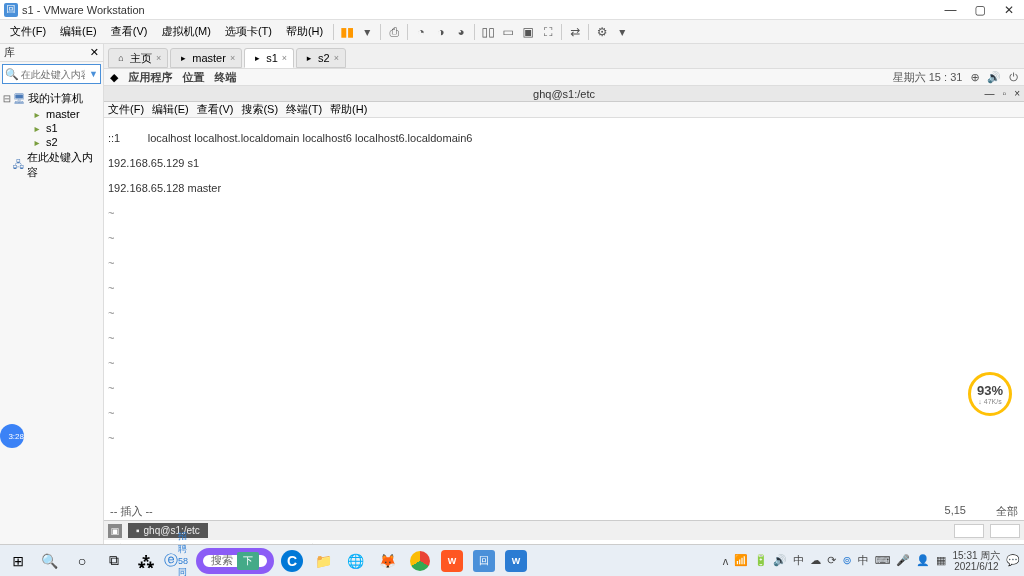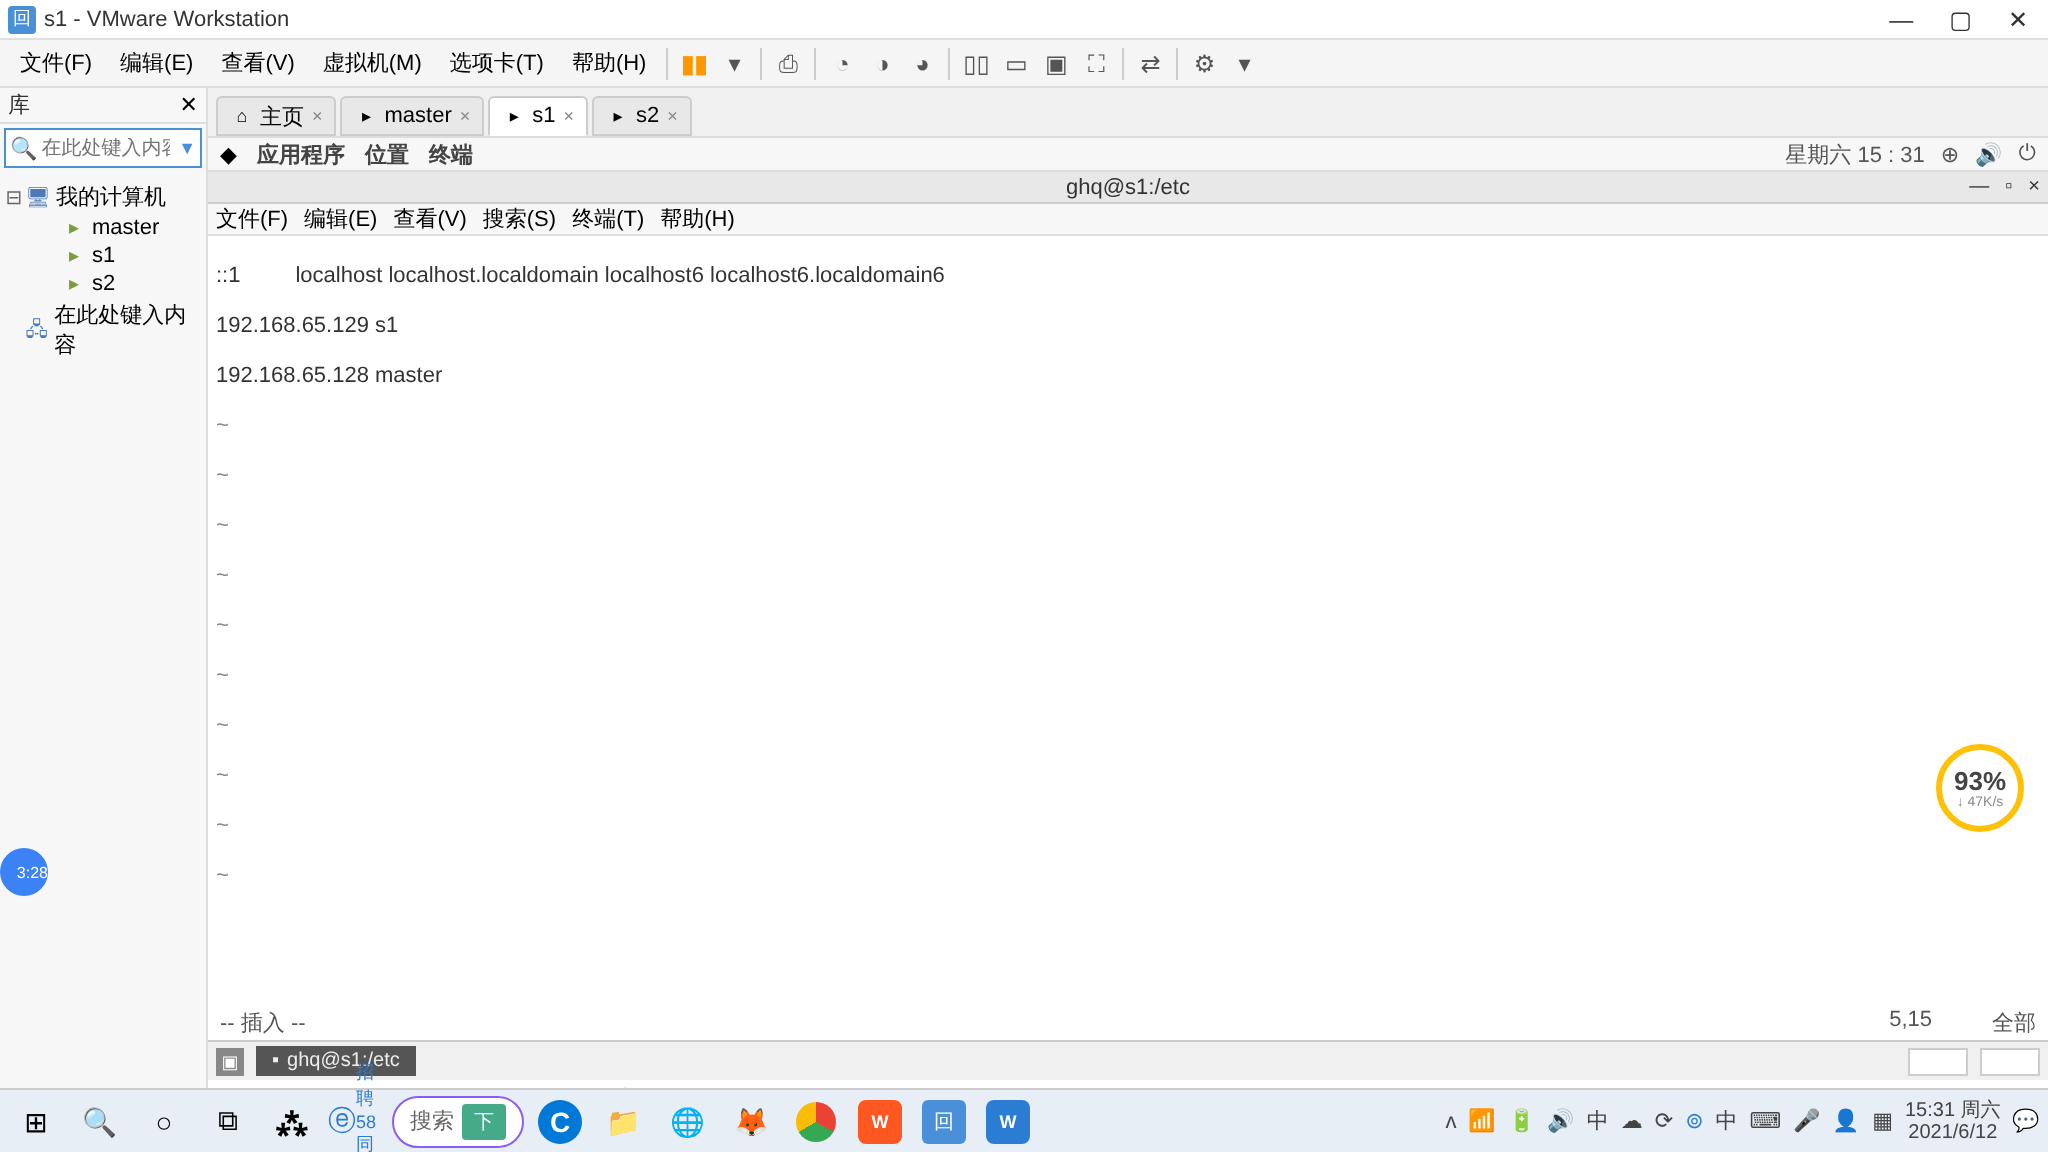--- a/index.html
+++ b/index.html
@@ -58,7 +58,7 @@
 .hint { height:18px; background:#fff; font-size:11px; color:#333; padding:2px 4px; display:flex; align-items:center; }
 .taskbar { position:absolute; bottom:0; left:0; right:0; height:32px; background:#e8eef5; border-top:1px solid #ccc; display:flex; align-items:center; padding:0 4px; gap:4px; }
 .taskbar .tbtn { width:28px; height:28px; display:flex; align-items:center; justify-content:center; cursor:pointer; font-size:14px; border-radius:2px; }
-.taskbar .search-pill { display:flex; align-items:center; background:#fff; border:1px solid #8b5cf6; border-radius:14px; height:26px; padding:0 8px; font-size:11px; color:#666; gap:4px; }
+.taskbar .search-pill { display:flex; align-items:center; background:#fff; border:7px solid #8b5cf6; border-radius:14px; height:26px; padding:0 8px; font-size:11px; color:#666; gap:4px; }
 .taskbar .search-pill .sbtn { background:#4a8; color:#fff; padding:2px 6px; border-radius:2px; font-size:10px; }
 .taskbar .tray { margin-left:auto; display:flex; align-items:center; gap:6px; font-size:11px; color:#444; }
 .taskbar .clock { text-align:center; font-size:10px; line-height:11px; }

